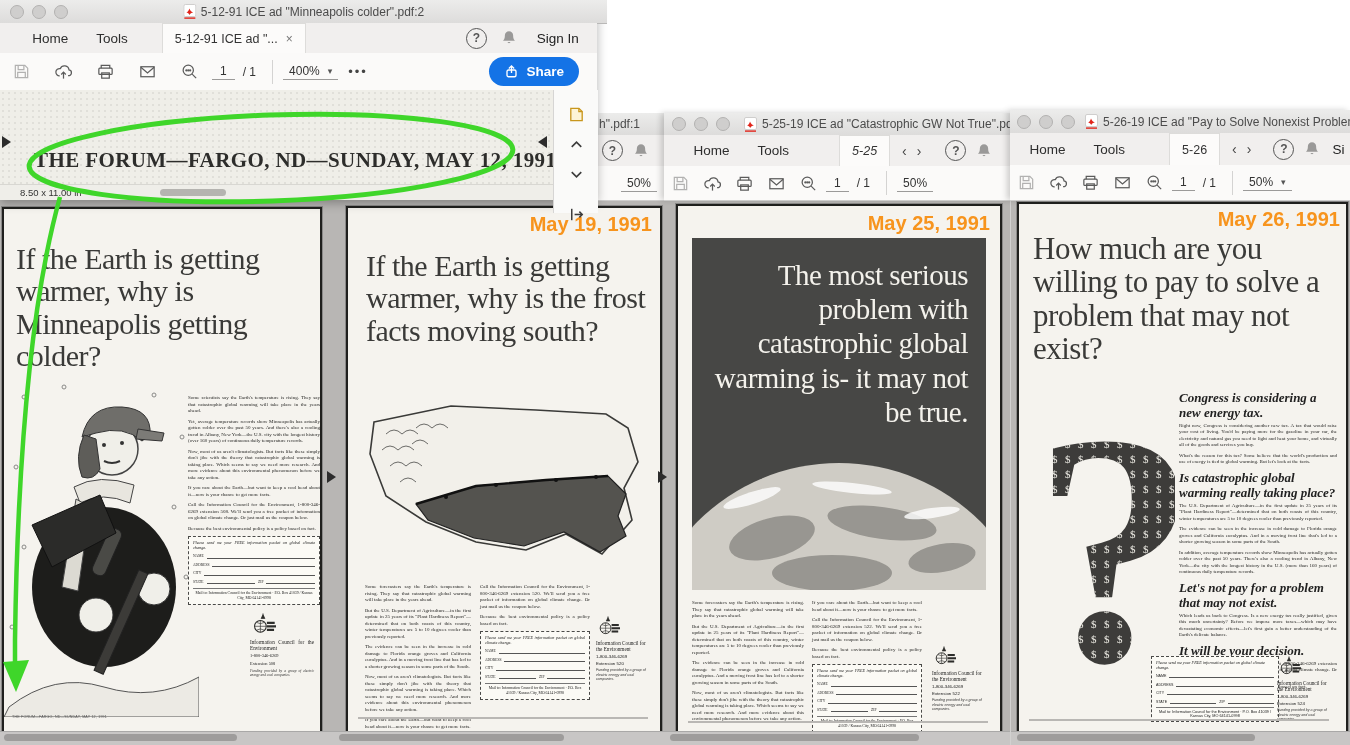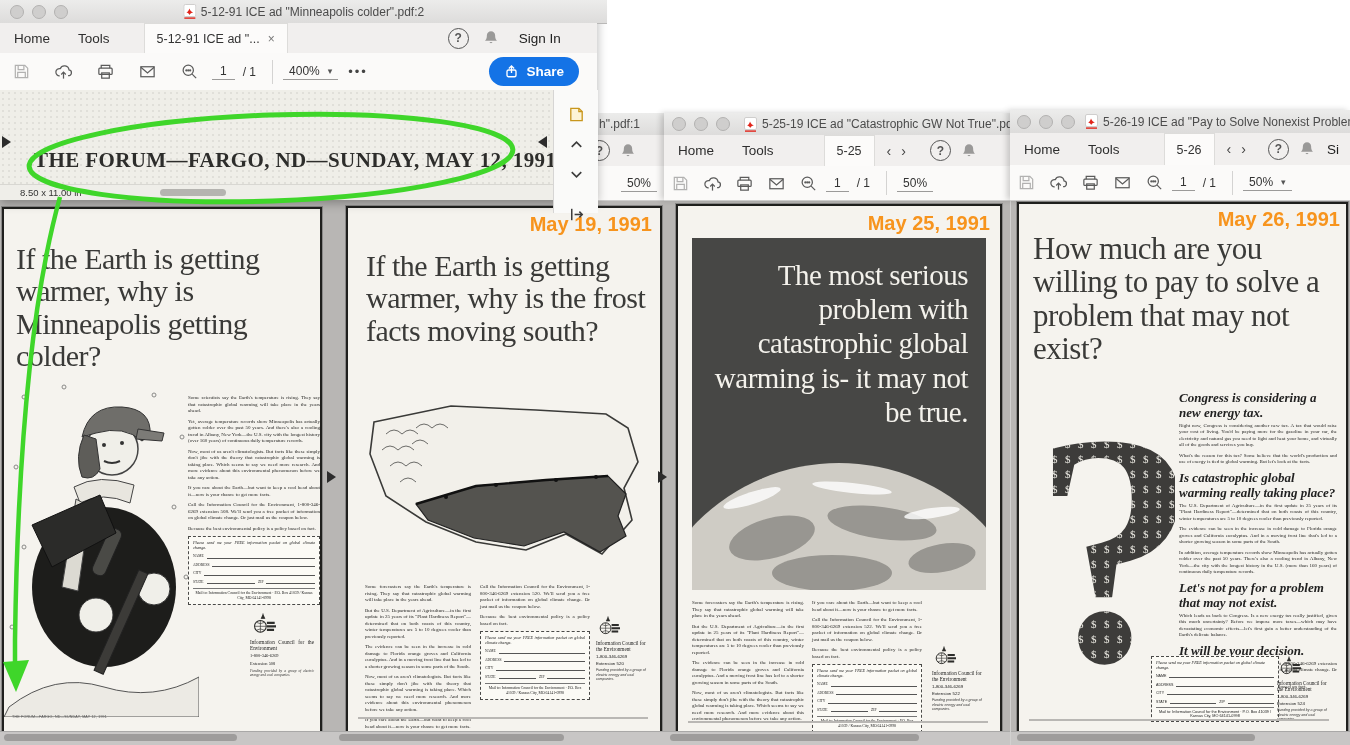--- a/index.html
+++ b/index.html
@@ -12,7 +12,7 @@
   .tl{width:12px;height:12px;border-radius:50%;background:#cfcecd;border:1px solid #b3b2b1;
       display:inline-block;margin-right:8px;flex:0 0 auto;}
   .win-title{font-size:12px;color:#4b4b4b;white-space:nowrap;overflow:hidden;display:flex;align-items:center;gap:5px;}
-  .tabbar{background:#f1efee;border-bottom:2px solid #a16207;display:flex;align-items:center;}
+  .tabbar{background:#f1efee;border-bottom:2px solid #a16207;display:flex;align-items:center;justify-content:center;}
   .tabbtn{font-size:13.5px;color:#2e2e2e;padding:0 14px;cursor:default;}
   .activetab{background:#fcfbfa;border:1px solid #dddcda;border-bottom:none;height:100%;
              display:flex;align-items:center;gap:8px;font-size:12.5px;color:#333;padding:0 12px;}

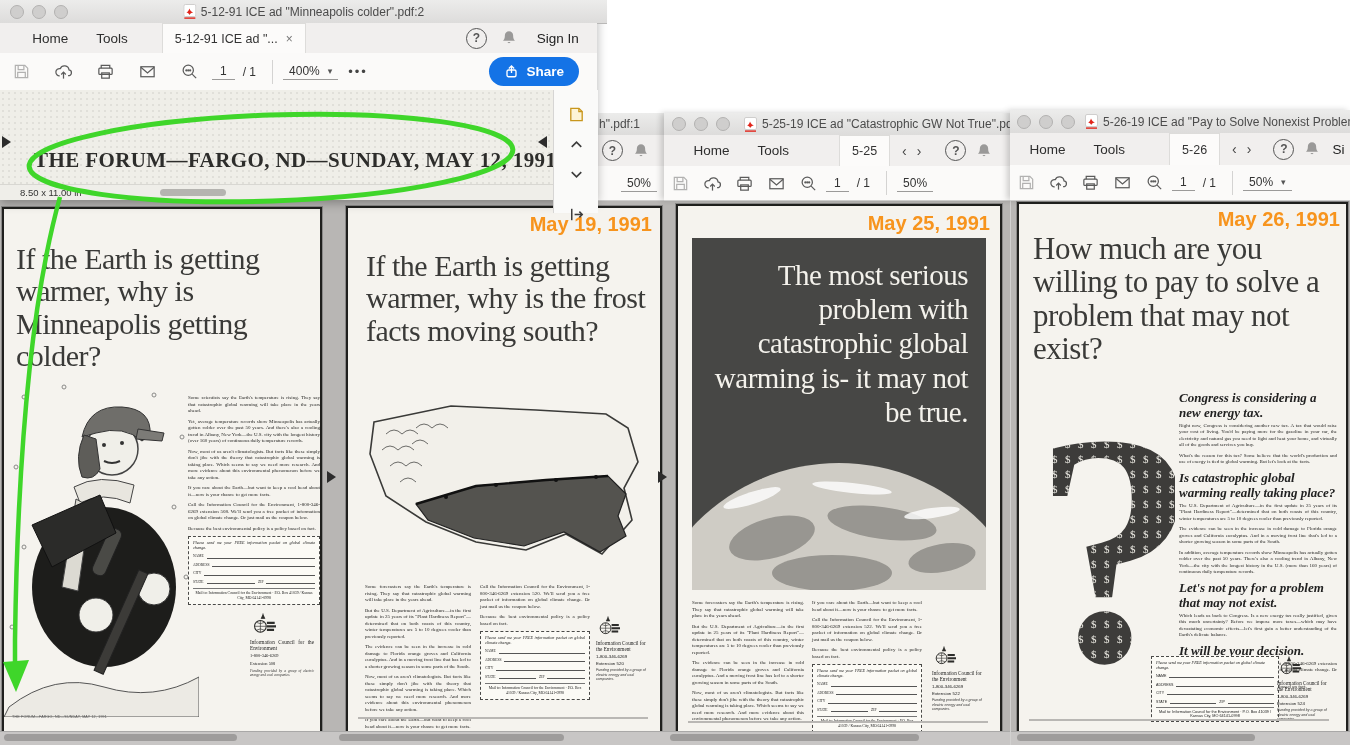--- a/index.html
+++ b/index.html
@@ -429,7 +429,7 @@
     <div class="tabbar r" style="left:0;top:22px;width:346px;height:31px;">
       <span class="tabbtn">Home</span>
       <span class="tabbtn">Tools</span>
-      <span class="activetab" style="margin-left:36px;">
+      <span class="activetab" style="margin-left:36px;font-style:italic;">
           <span>5-25</span>
         </span>
       <span style="font-size:14px;color:#444;margin-left:12px;">‹</span>

